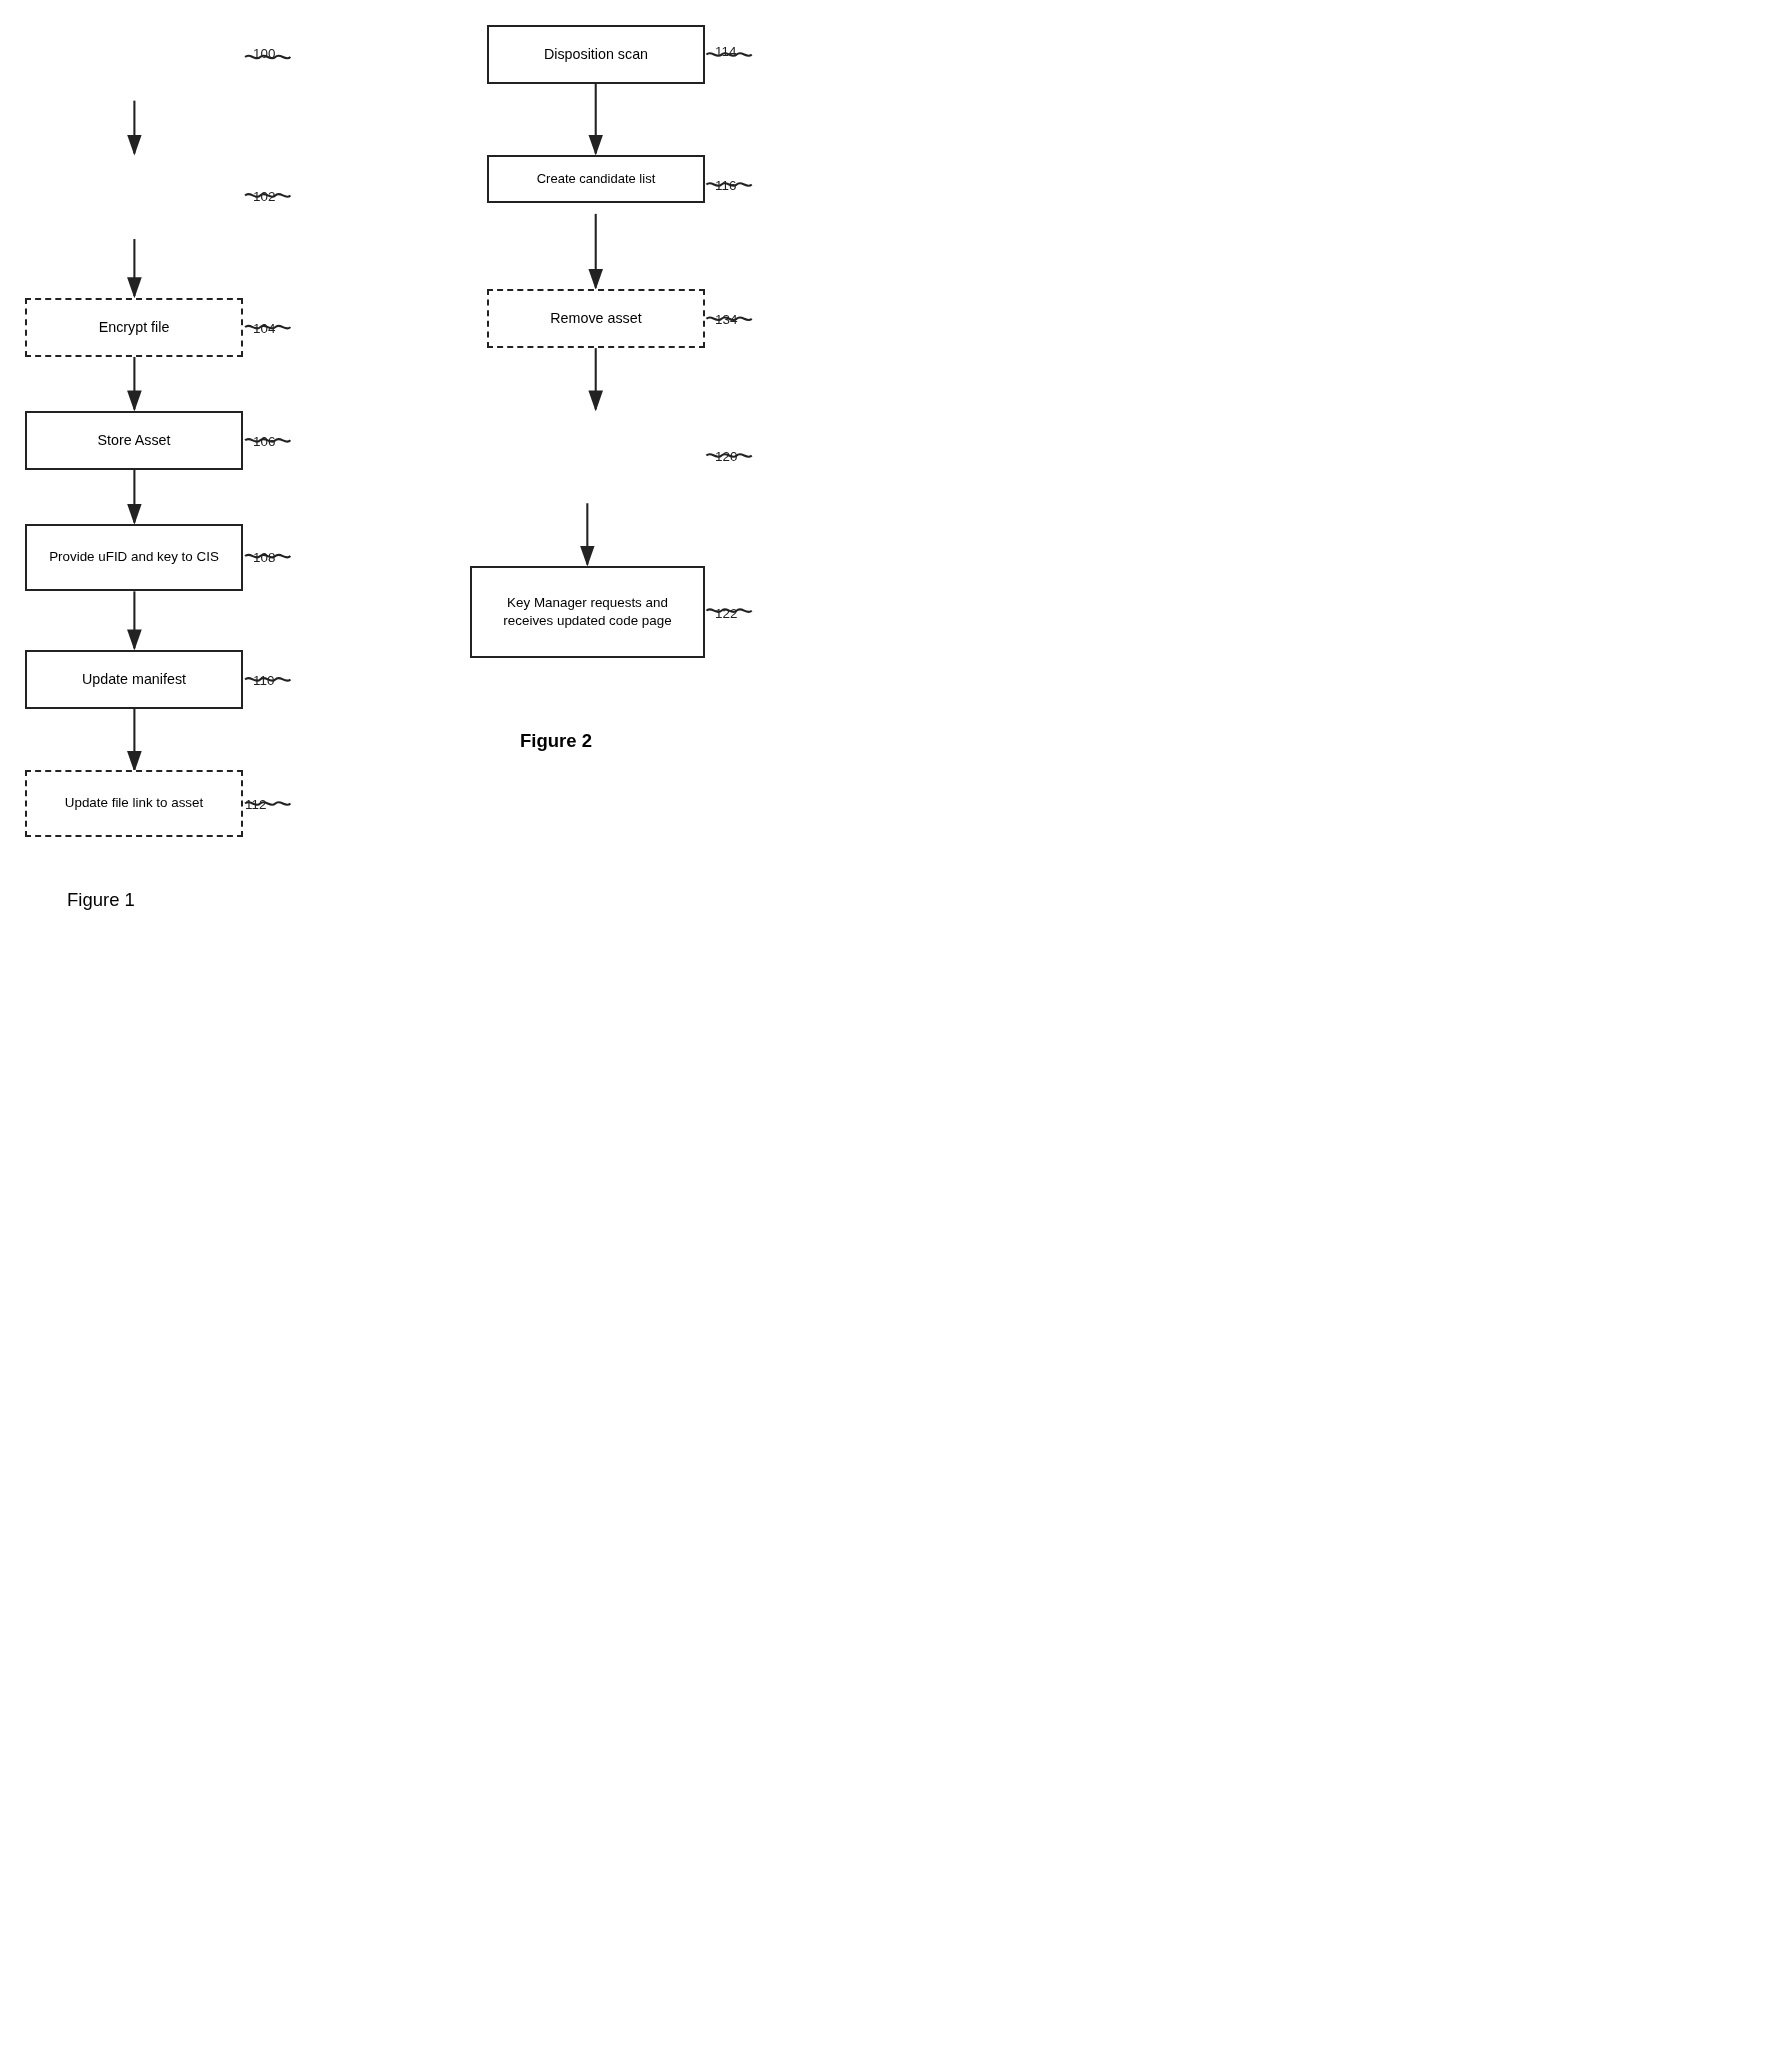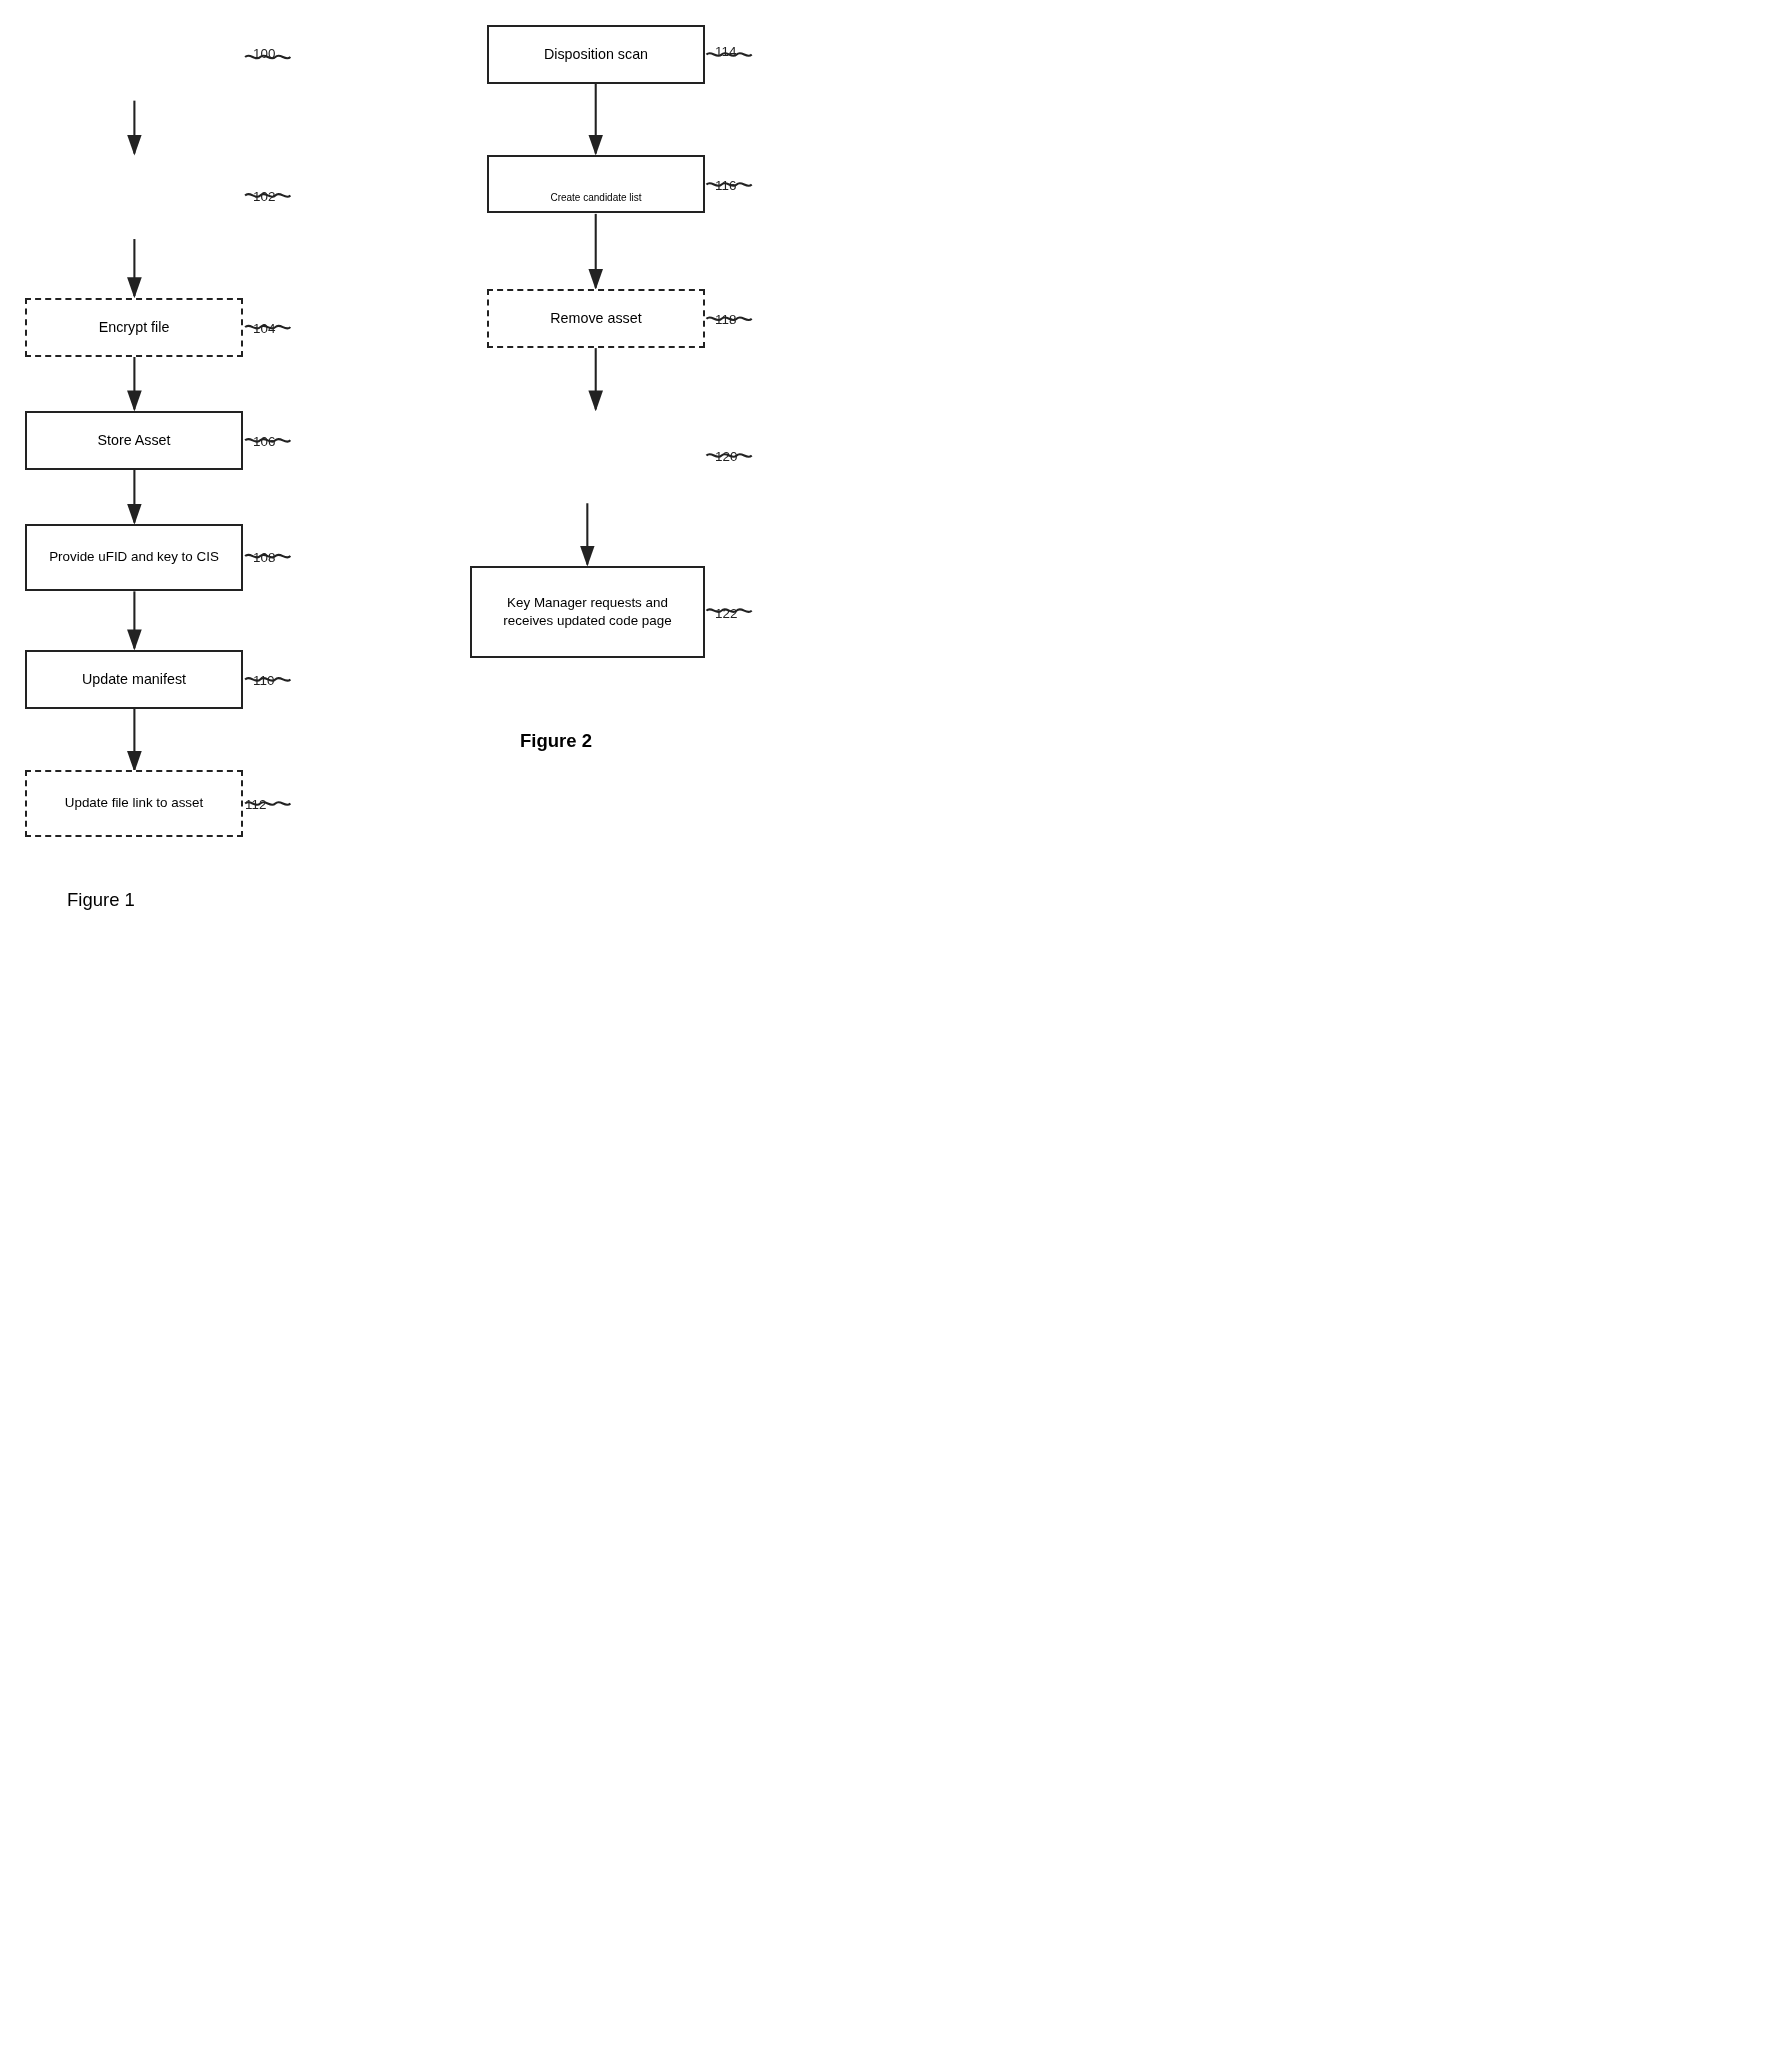--- a/index.html
+++ b/index.html
@@ -151,7 +151,7 @@
   </div>
   <span class="ref-num" style="left:715px; top:44px;">114</span>
 
-  <div class="box" style="left:487px; top:155px; width:218px; height:58px; font-size:10px;align-items:flex-end;">
+  <div class="box" style="left:487px; top:155px; width:218px; height:48px; font-size:13px;">
     <span>Create candidate list</span>
   </div>
   <span class="ref-num" style="left:715px; top:178px;">116</span>

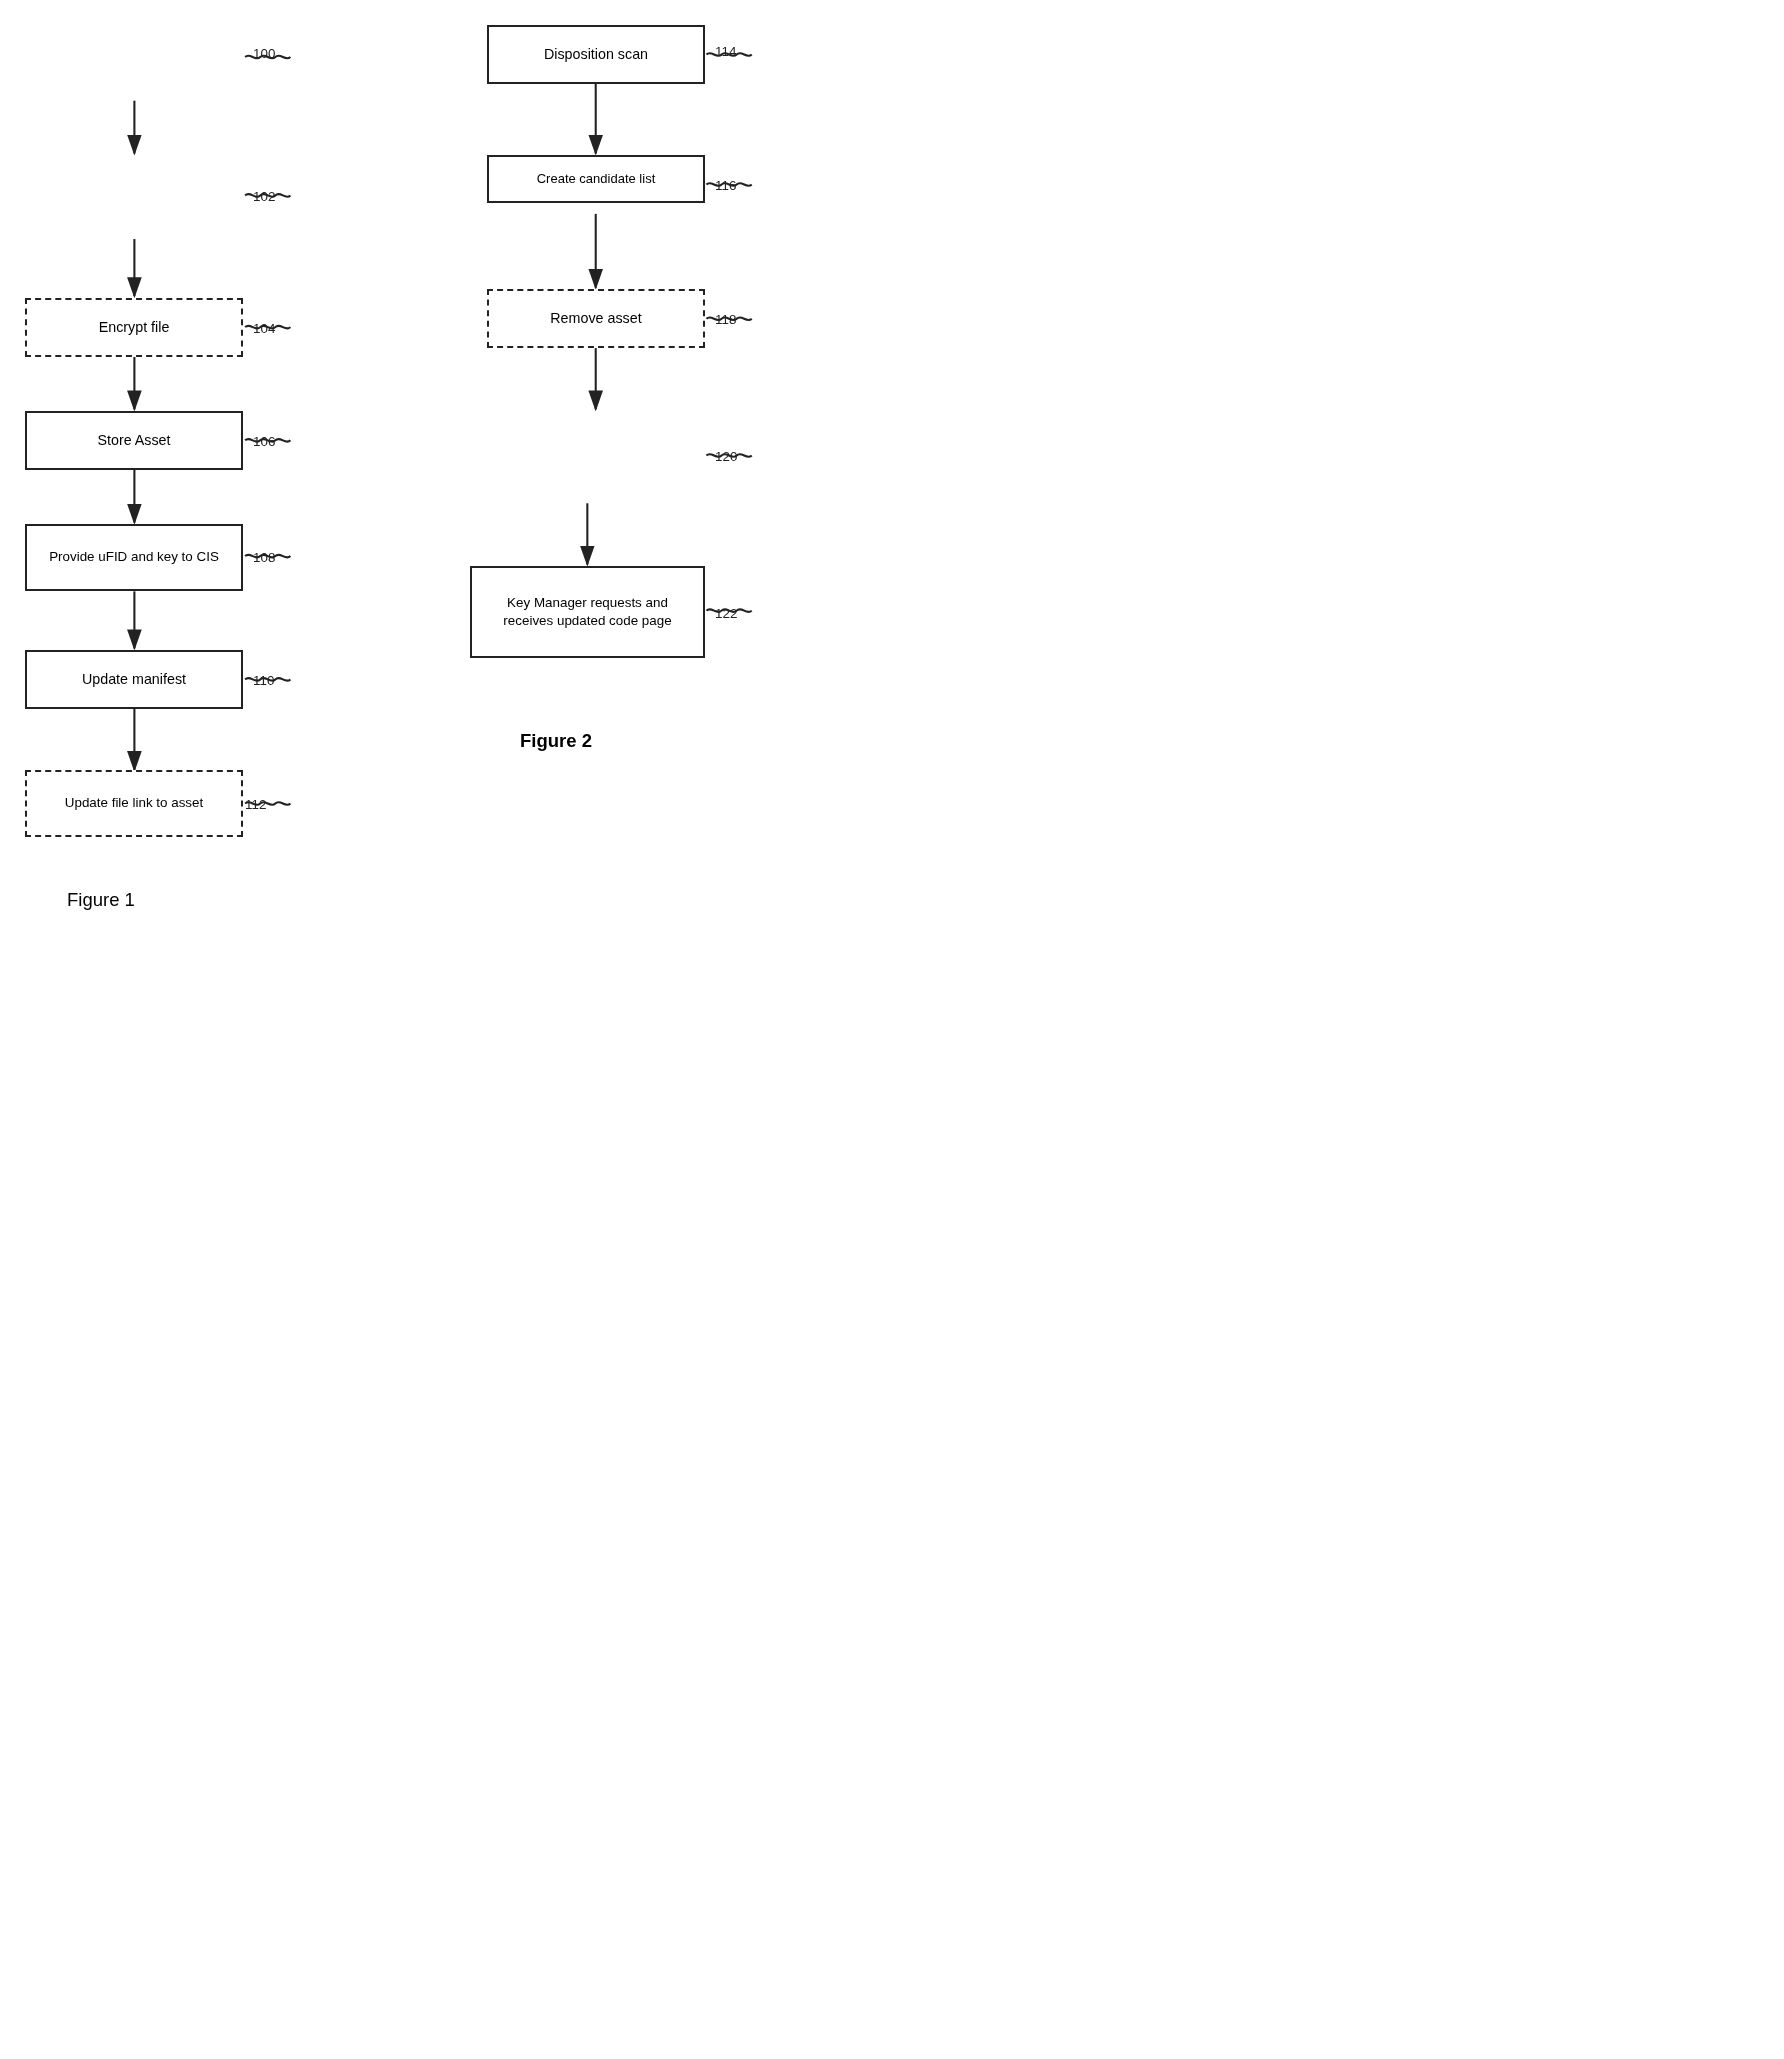--- a/index.html
+++ b/index.html
@@ -159,7 +159,7 @@
   <div class="box dashed" style="left:487px; top:289px; width:218px; height:59px; font-size:14.3px;">
     <span>Remove asset</span>
   </div>
-  <span class="ref-num" style="left:715px; top:312px;">118</span>
+  <span class="ref-num" style="left:715px; top:312px;">134</span>
 
   <span class="ref-num" style="left:715px; top:449px;">120</span>
 

